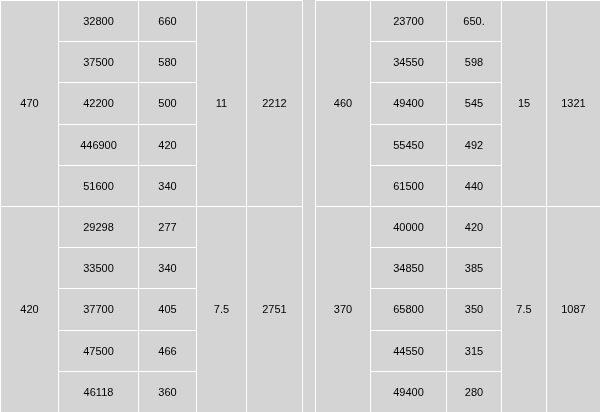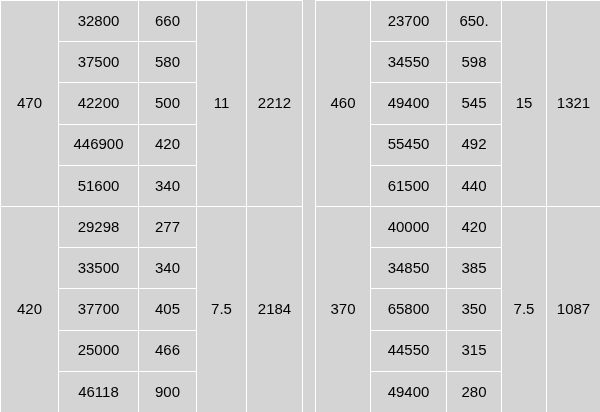--- a/index.html
+++ b/index.html
@@ -40,7 +40,7 @@
   }
   table.grid td {
     border: 1px solid #ffffff;
-    font-size: 15px;
+    font-size: 11px;
     color: #000000;
     text-align: center;
     vertical-align: middle;

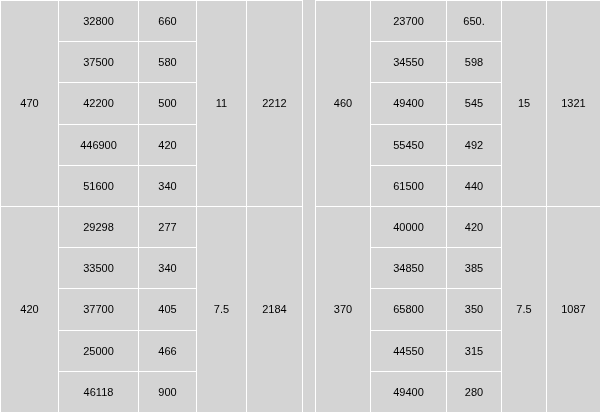--- a/index.html
+++ b/index.html
@@ -112,7 +112,7 @@
             <td class="white">29298</td>
             <td class="white">277</td>
             <td rowspan="5" class="white">7.5</td>
-            <td rowspan="5" class="white">2184</td>
+            <td rowspan="5" class="white">2751</td>
           </tr>
           <tr class="rowh">
             <td class="white">33500</td>

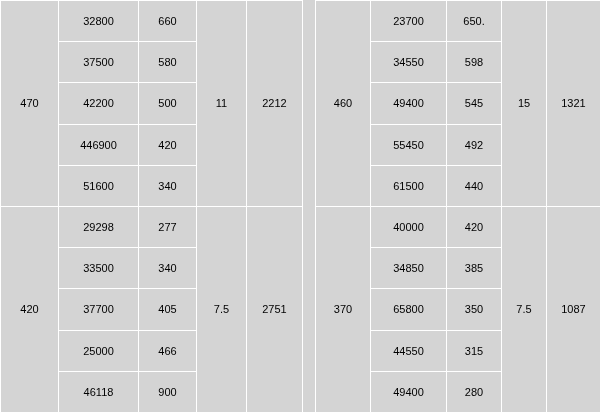--- a/index.html
+++ b/index.html
@@ -123,7 +123,7 @@
             <td class="white">405</td>
           </tr>
           <tr class="rowh">
-            <td class="white">25000</td>
+            <td class="white">47500</td>
             <td class="white">466</td>
           </tr>
           <tr class="rowh">

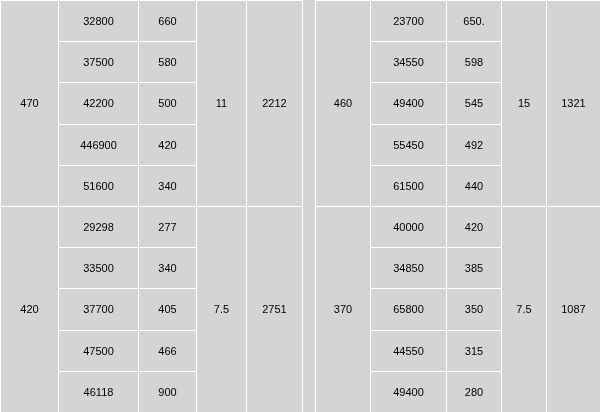--- a/index.html
+++ b/index.html
@@ -128,7 +128,7 @@
           </tr>
           <tr class="rowh">
             <td class="white">46118</td>
-            <td class="white">900</td>
+            <td class="white">360</td>
           </tr>
 
         </tbody>

